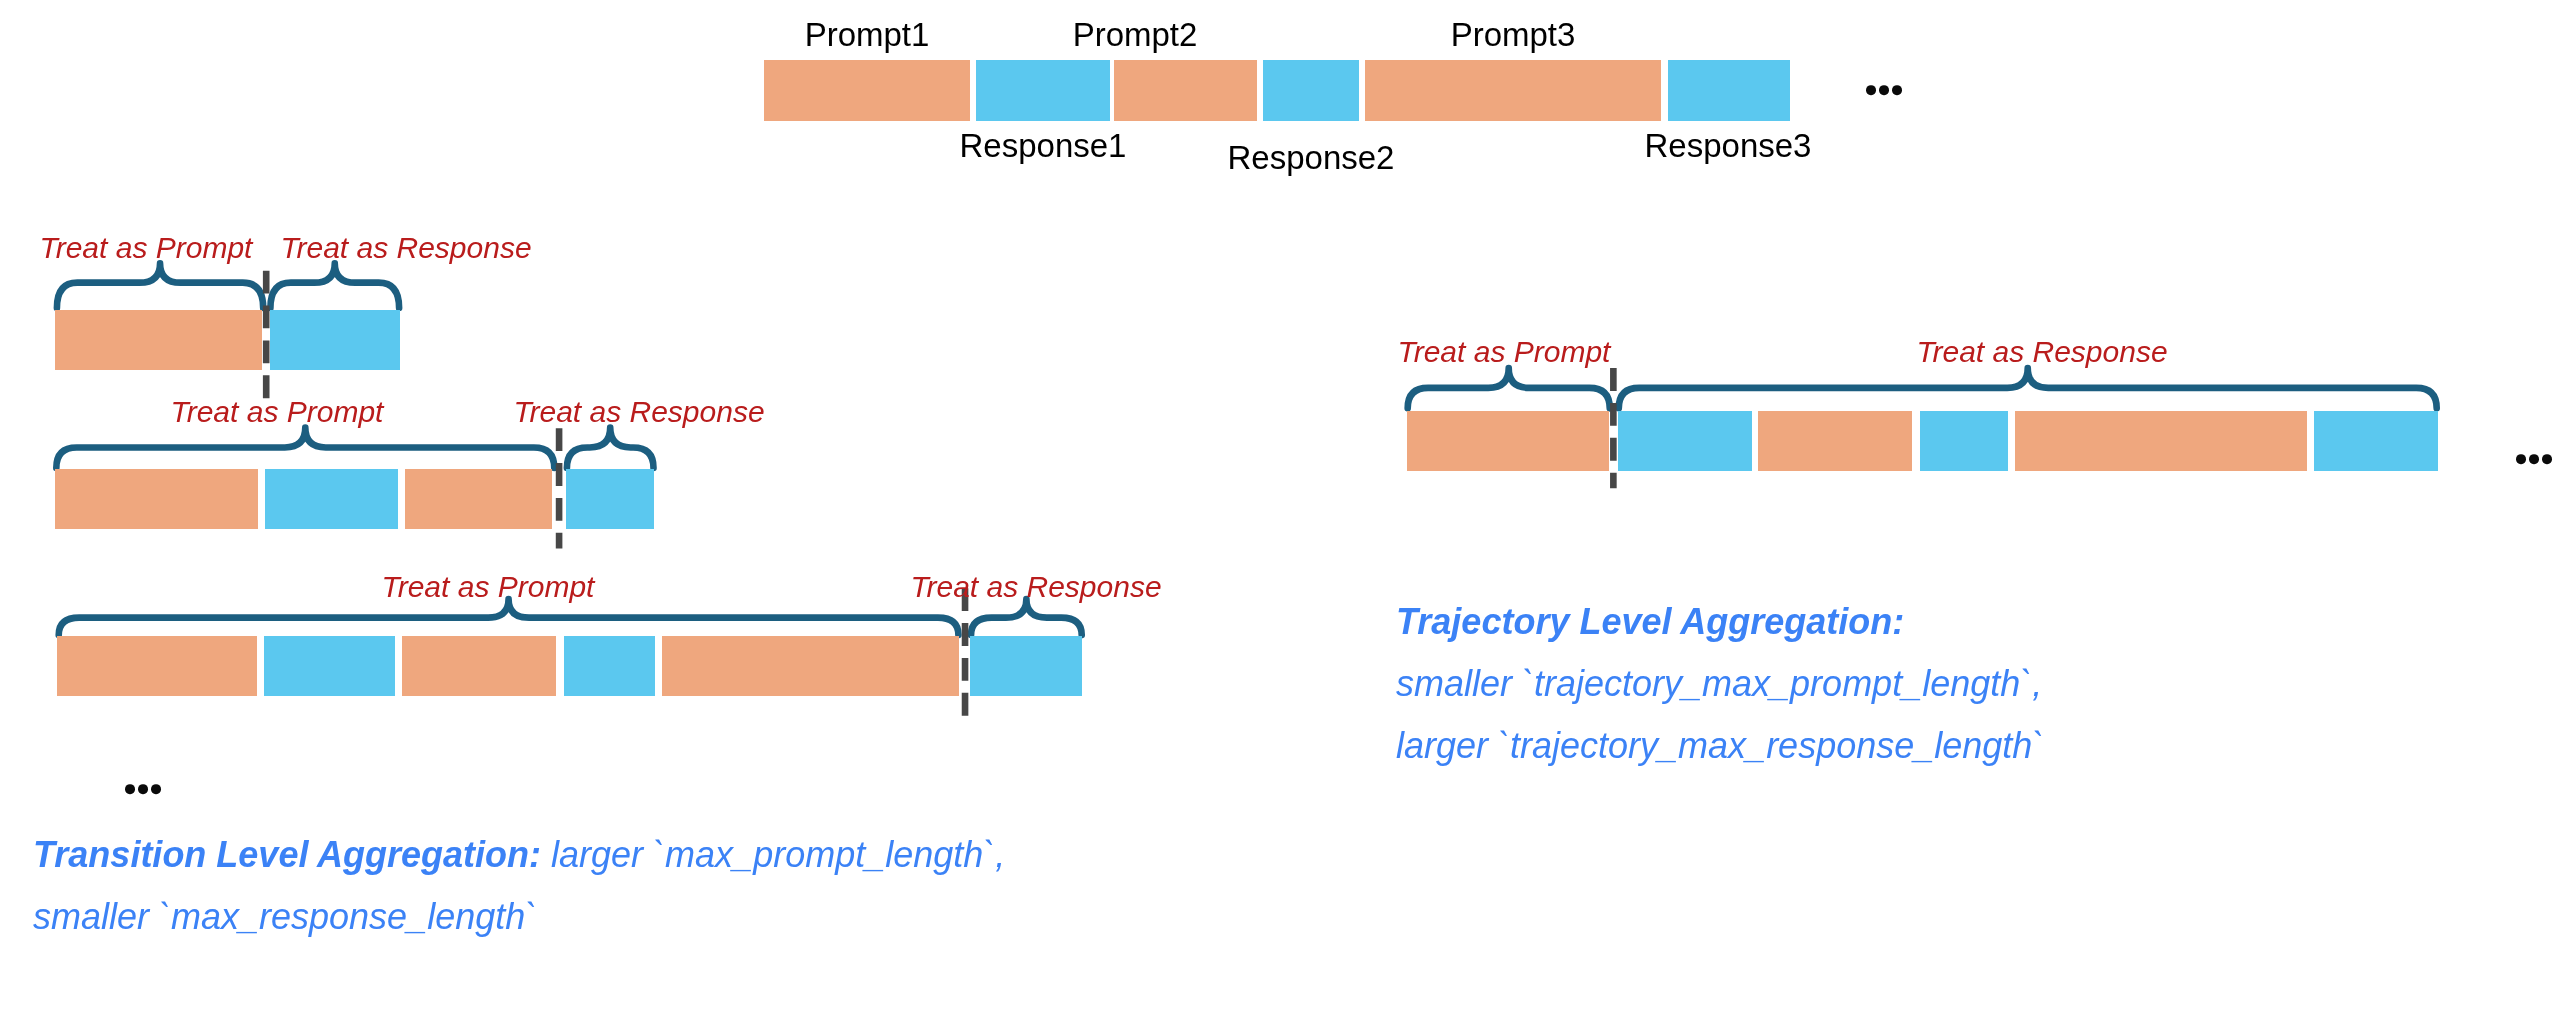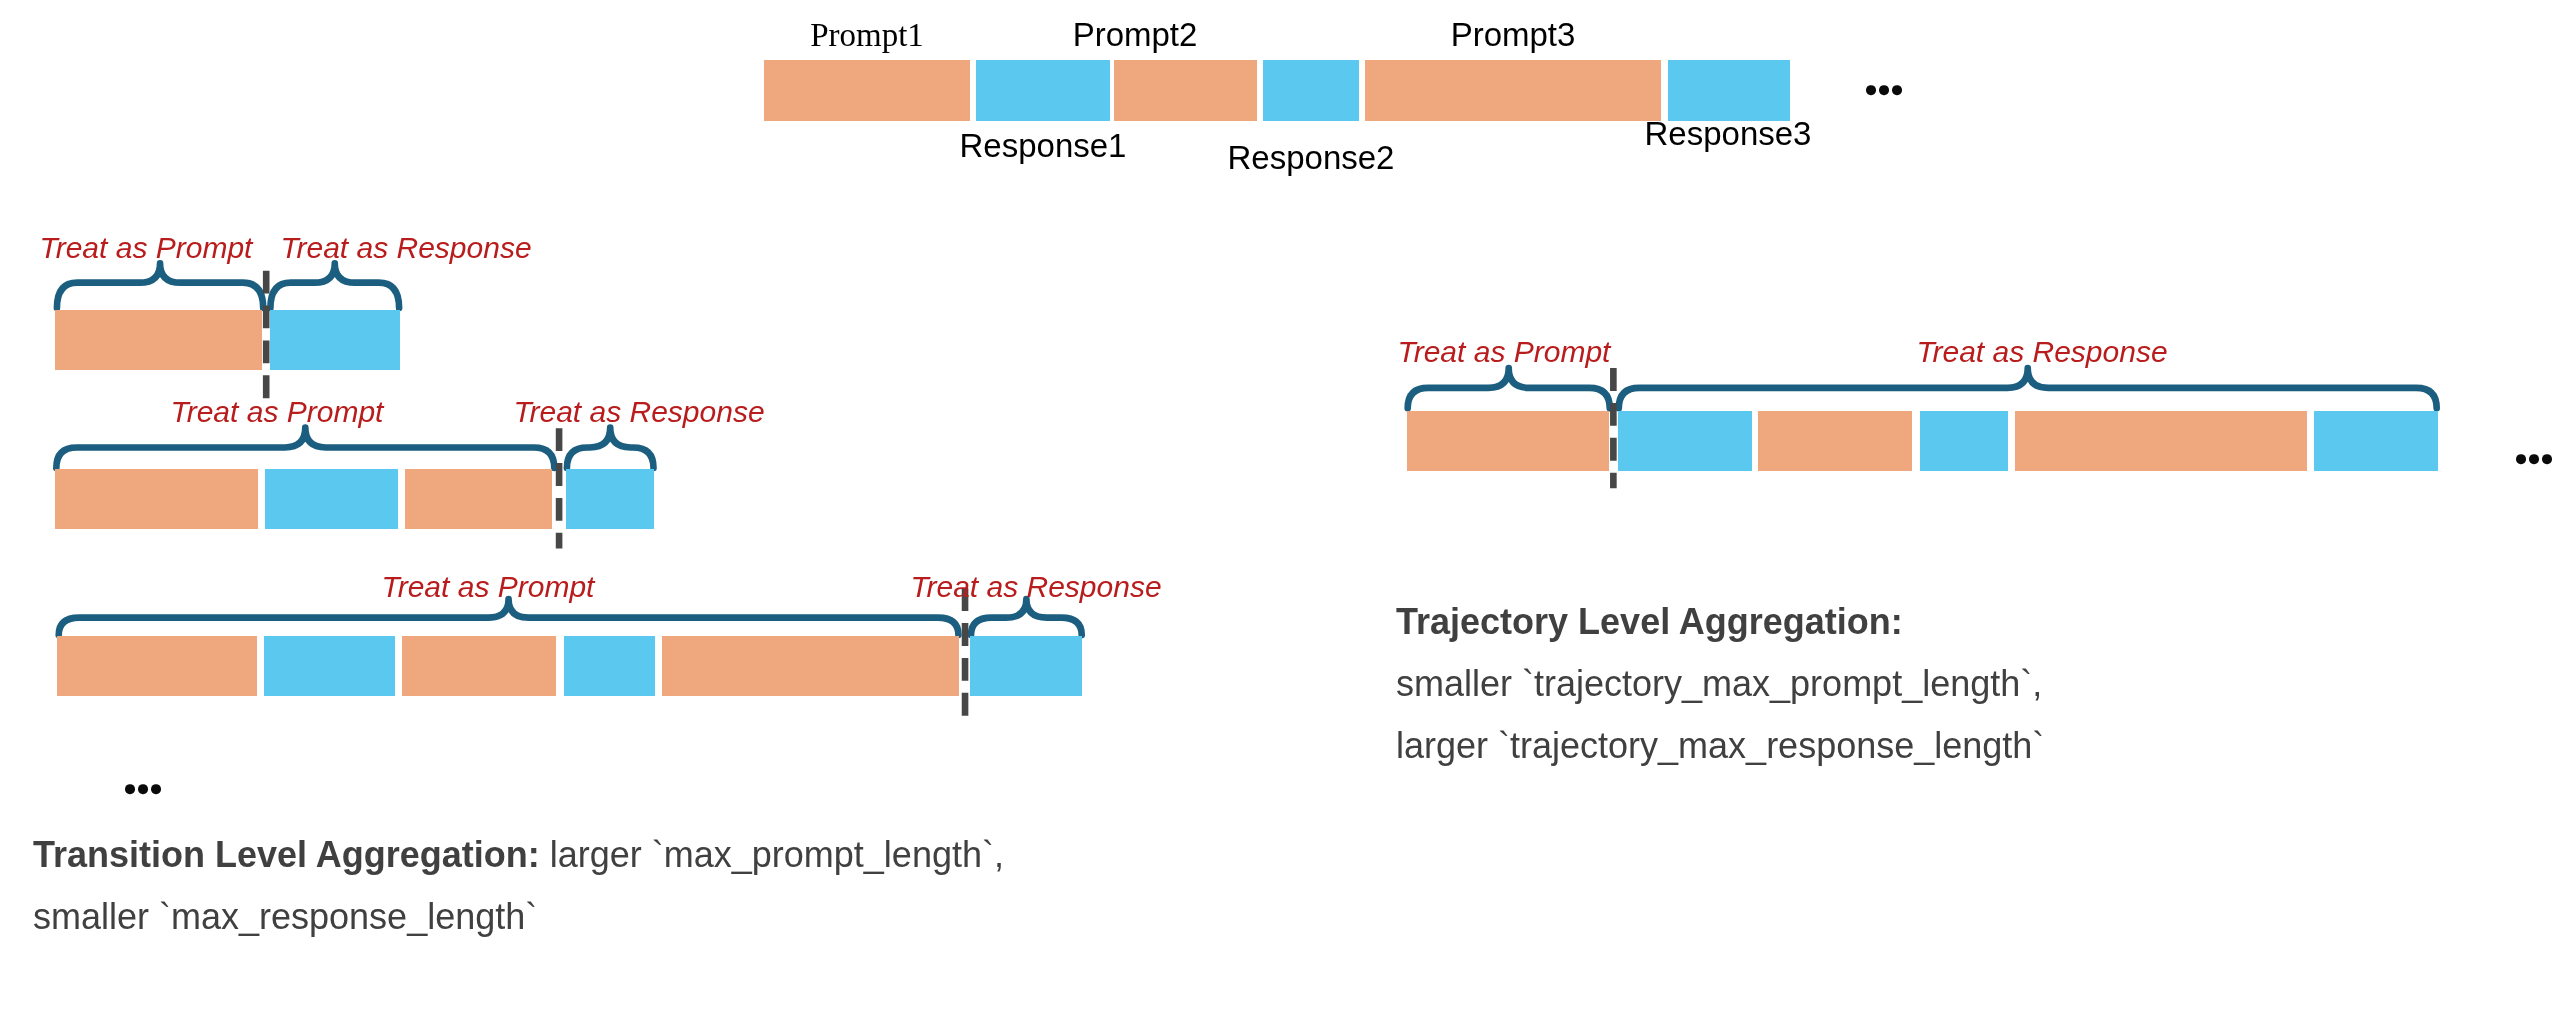--- a/index.html
+++ b/index.html
@@ -84,7 +84,7 @@
     <div>larger `trajectory_max_response_length`</div>
   </div>
 <div class="seg prompt" style="left: 764px; top: 60px; width: 206px; height: 61px;"></div>
-    <div class="seg-label" style="left: 867px; top: 17px; font-family: Liberation Serif, serif;">Prompt1</div>
+    <div class="seg-label" style="left: 867px; top: 17px;">Prompt1</div>
     <div class="seg response" style="left: 976px; top: 60px; width: 134px; height: 61px;"></div>
     <div class="seg-label" style="left: 1043px; top: 128px;">Response1</div>
     <div class="seg prompt" style="left: 1114px; top: 60px; width: 143px; height: 61px;"></div>

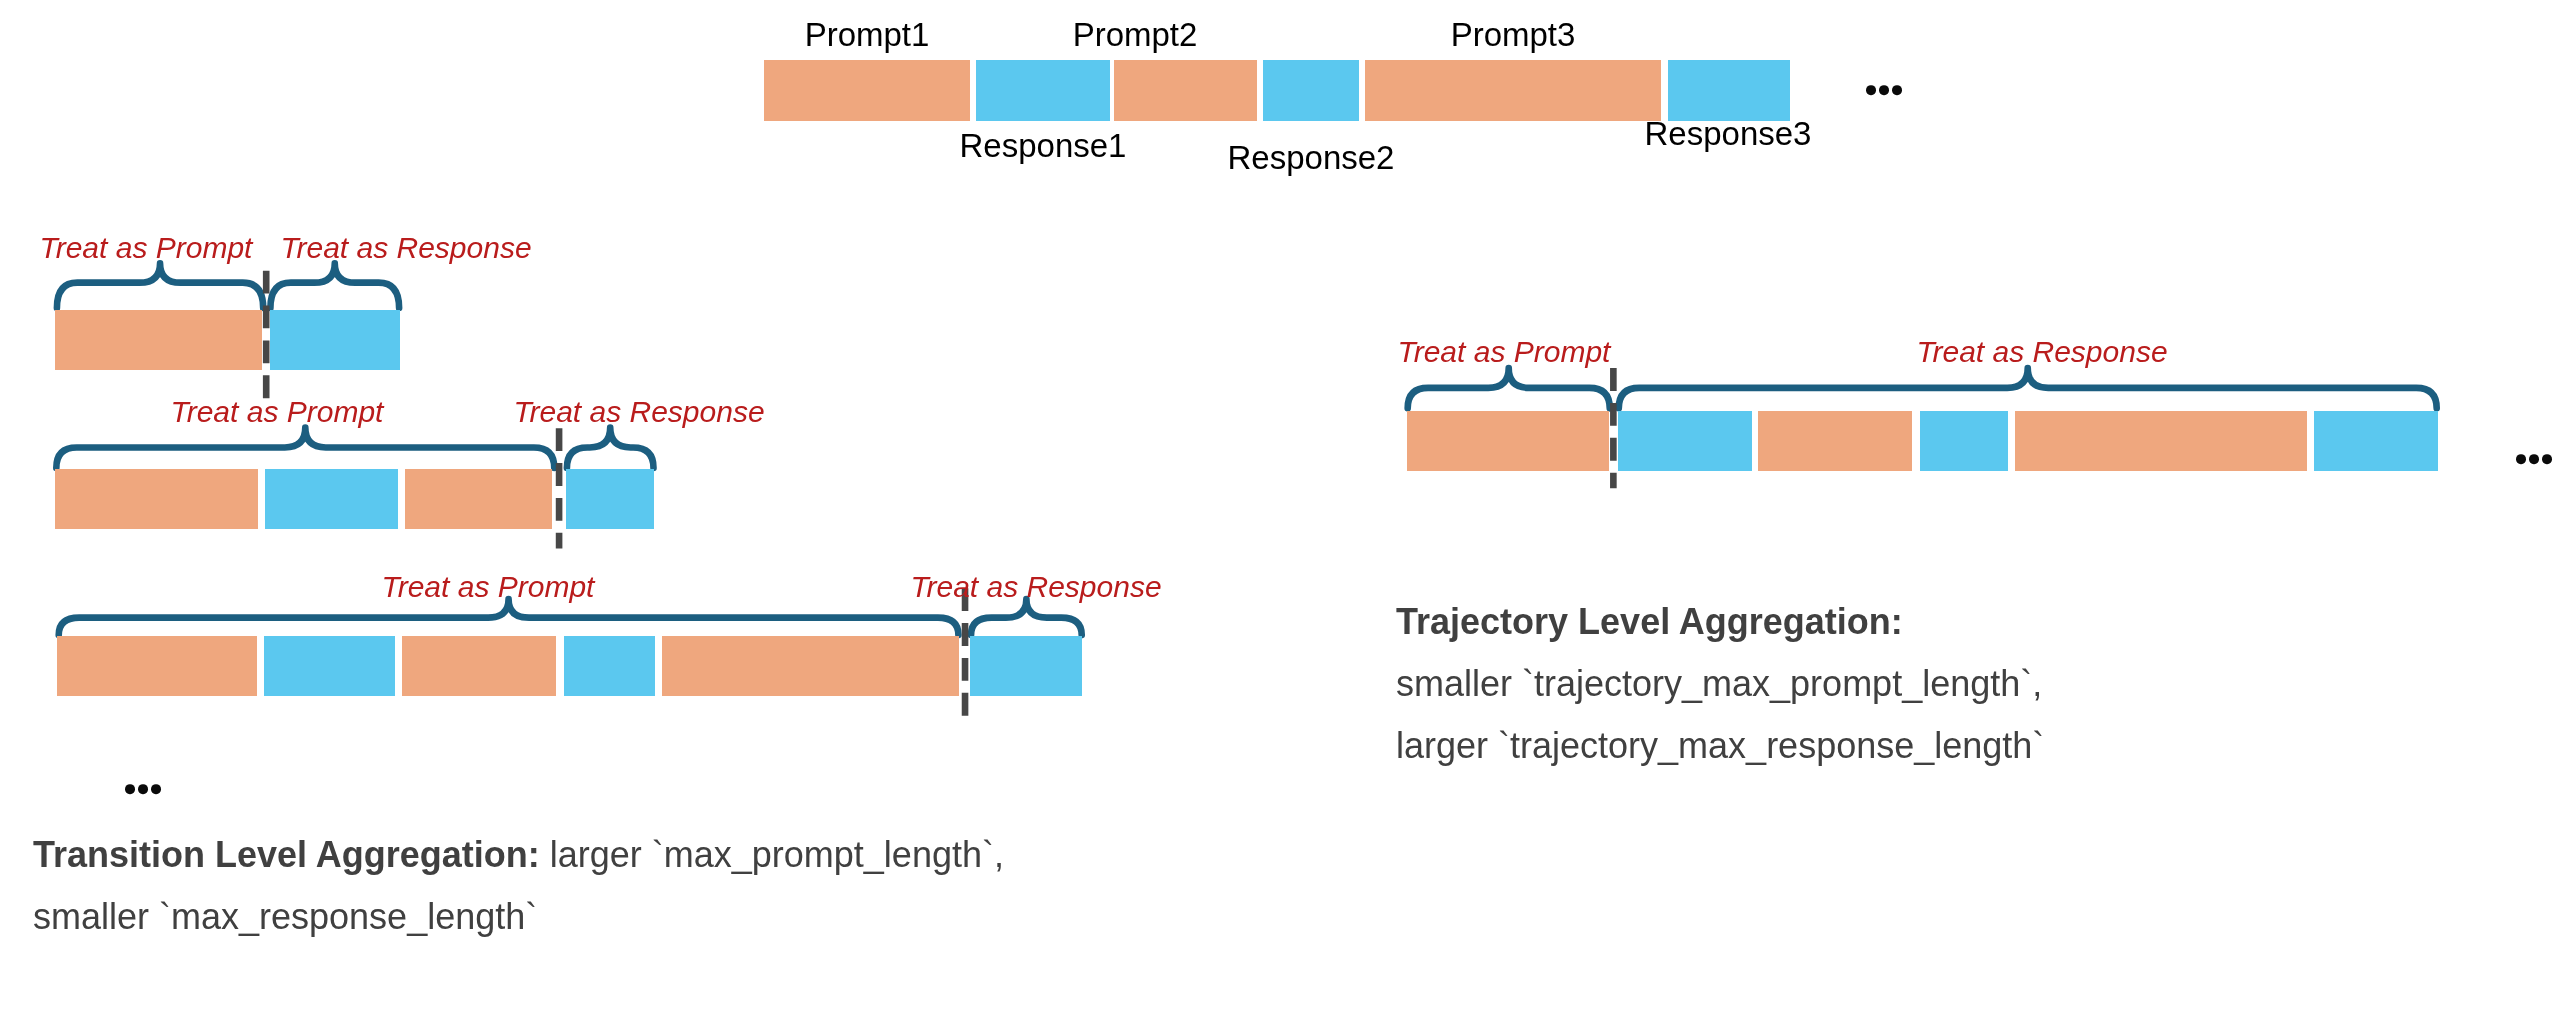--- a/index.html
+++ b/index.html
@@ -94,7 +94,7 @@
     <div class="seg prompt" style="left: 1365px; top: 60px; width: 296px; height: 61px;"></div>
     <div class="seg-label" style="left: 1513px; top: 17px;">Prompt3</div>
     <div class="seg response" style="left: 1668px; top: 60px; width: 122px; height: 61px;"></div>
-    <div class="seg-label" style="left: 1728px; top: 116px;">Response3</div>
+    <div class="seg-label" style="left: 1728px; top: 128px;">Response3</div>
     <div class="seg prompt" style="left: 55px; top: 310px; width: 207px; height: 60px;"></div>
     <div class="seg response" style="left: 270px; top: 310px; width: 130px; height: 60px;"></div>
     <div class="treat-label" style="left: 146px; top: 232px;">Treat as Prompt</div>

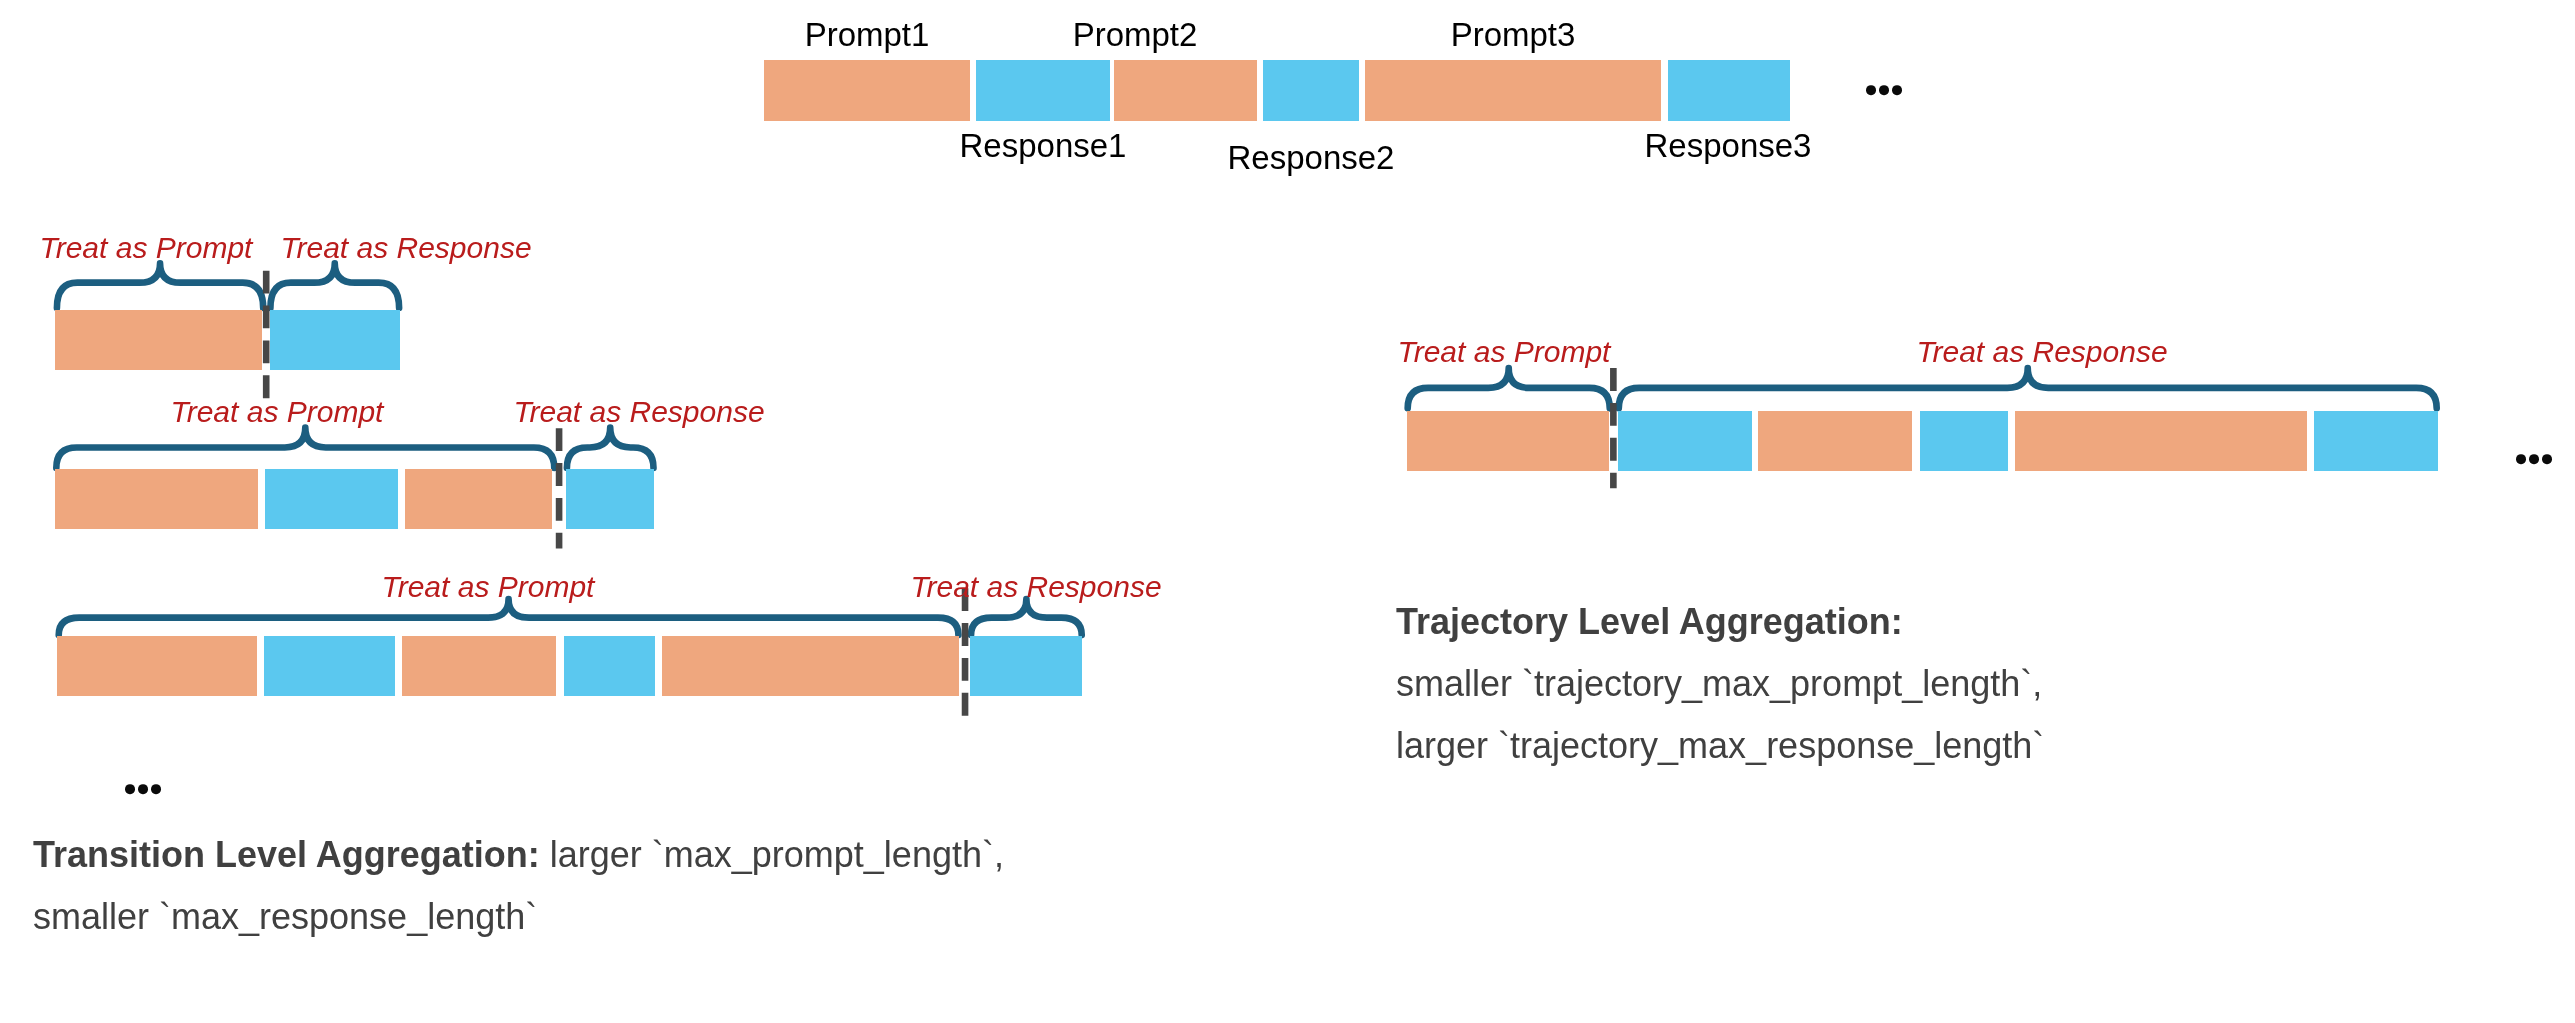--- a/index.html
+++ b/index.html
@@ -39,8 +39,8 @@
   }
   .bigtext{
     position:absolute;
-    font-size:36px;
-    line-height:62px;color:#404040;
+    font-size:36px;font-style:italic;
+    line-height:62px;color:#3b82f6;
     white-space:nowrap;
   }
   .bigtext .head{font-weight:bold;}

